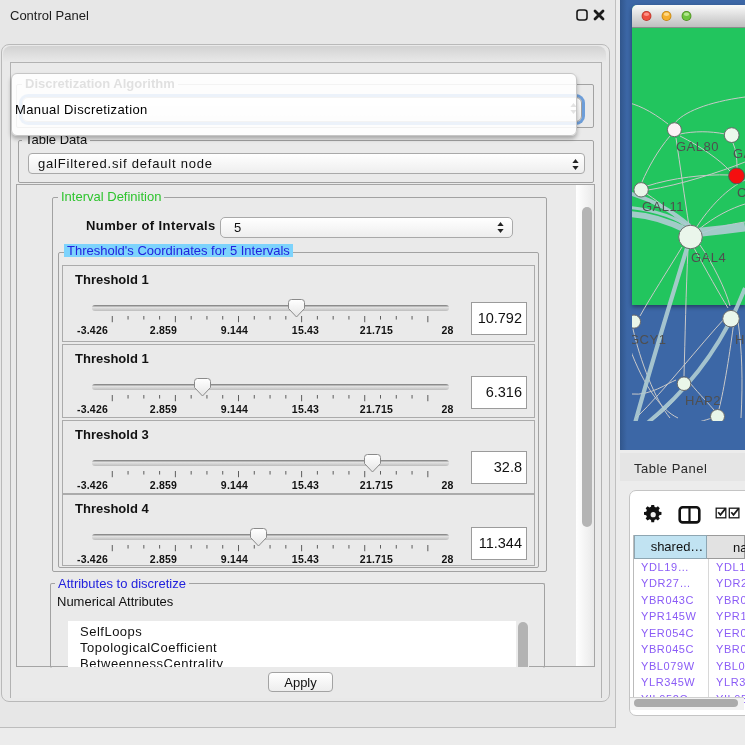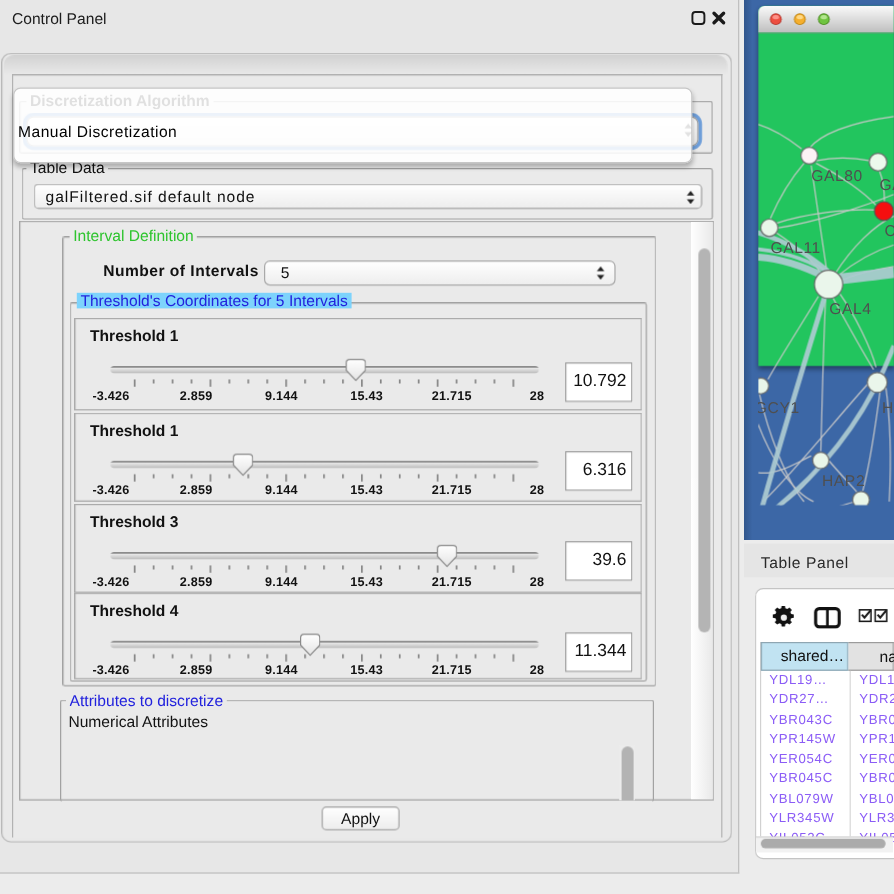--- a/index.html
+++ b/index.html
@@ -210,7 +210,7 @@
             </linearGradient>
           </defs>
         </svg>
-        <div class="vbox" style="top:30px"><span>39.6</span></div>
+        <div class="vbox" style="top:30px"><span>32.8</span></div>
       </div>
       <div class="thpanel" style="top:494px;height:70px">
         <div class="thlabel">Threshold 4</div>

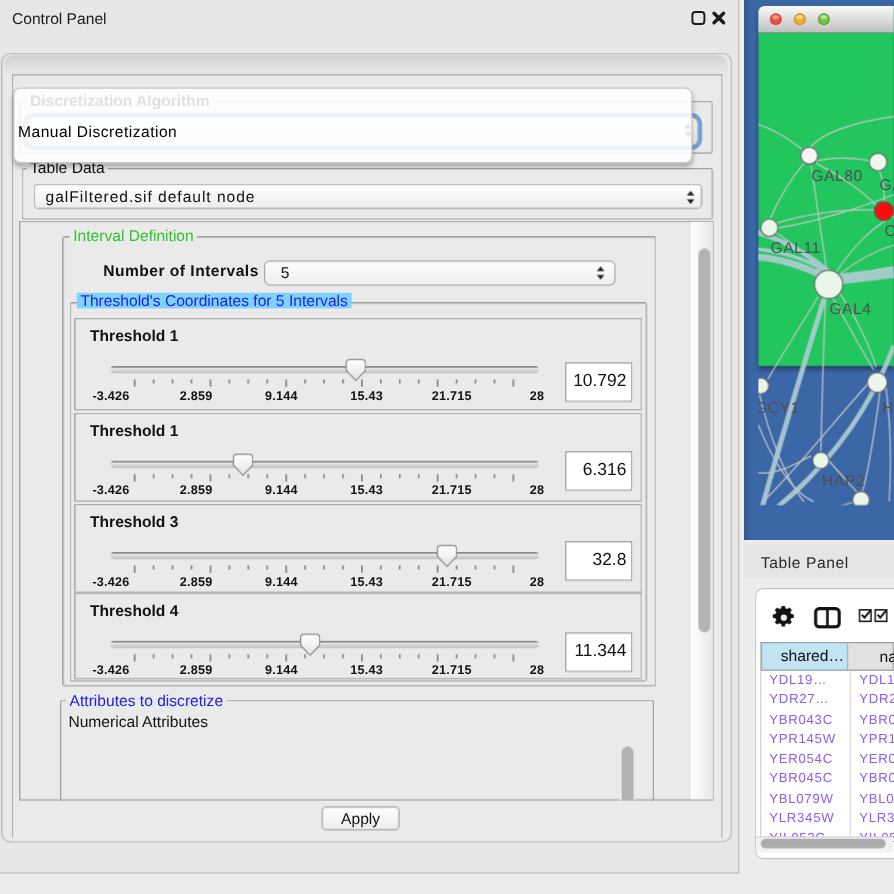--- a/index.html
+++ b/index.html
@@ -263,6 +263,11 @@
   <div class="grp" style="left:50px;top:583px;width:493px;height:84px;border-bottom:none"></div>
   <div class="gtitle" style="left:55px;top:577px;color:#2222dd;background:#eaeaea"><span>Attributes to discretize</span></div>
   <div class="abs" style="left:57px;top:594px;font-size:13px;font-weight:normal;color:#111">Numerical Attributes</div>
+  <div class="abs" style="left:68px;top:621px;width:448px;height:46px;background:#ffffff;overflow:hidden">
+    <div class="abs" style="left:12px;top:3px;font-size:13px;color:#111;letter-spacing:0.5px">SelfLoops</div>
+    <div class="abs" style="left:12px;top:19px;font-size:13px;color:#111;letter-spacing:0.5px">TopologicalCoefficient</div>
+    <div class="abs" style="left:12px;top:35px;font-size:13px;color:#111;letter-spacing:0.5px">BetweennessCentrality</div>
+  </div>
   <div class="abs" style="left:516px;top:621px;width:13px;height:46px;background:#ececec"></div>
   <div class="abs" style="left:518px;top:622px;width:10px;height:45px;background:#b3b3b3;border-radius:5px 5px 0 0"></div>
 

